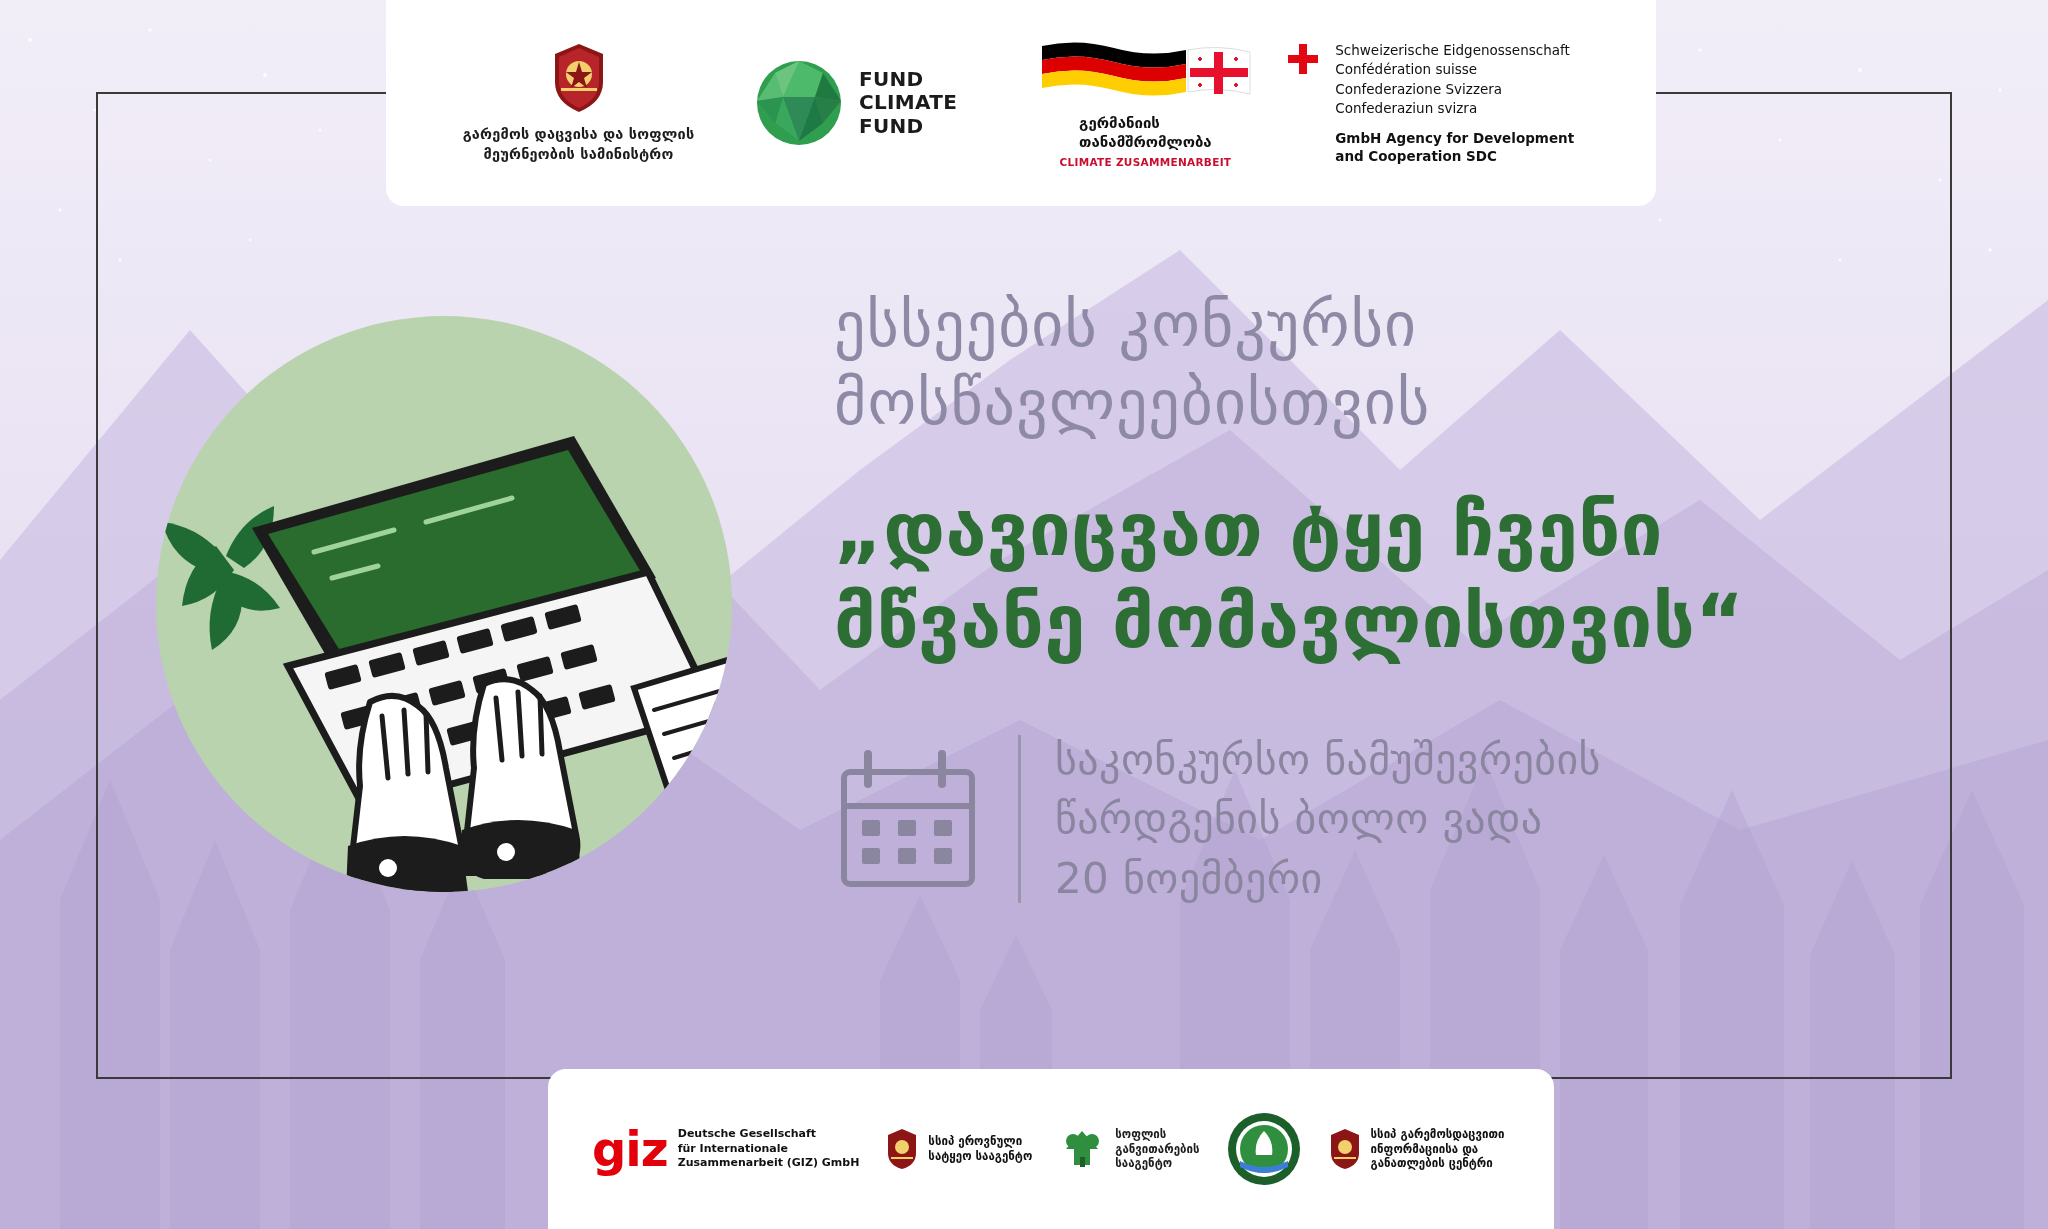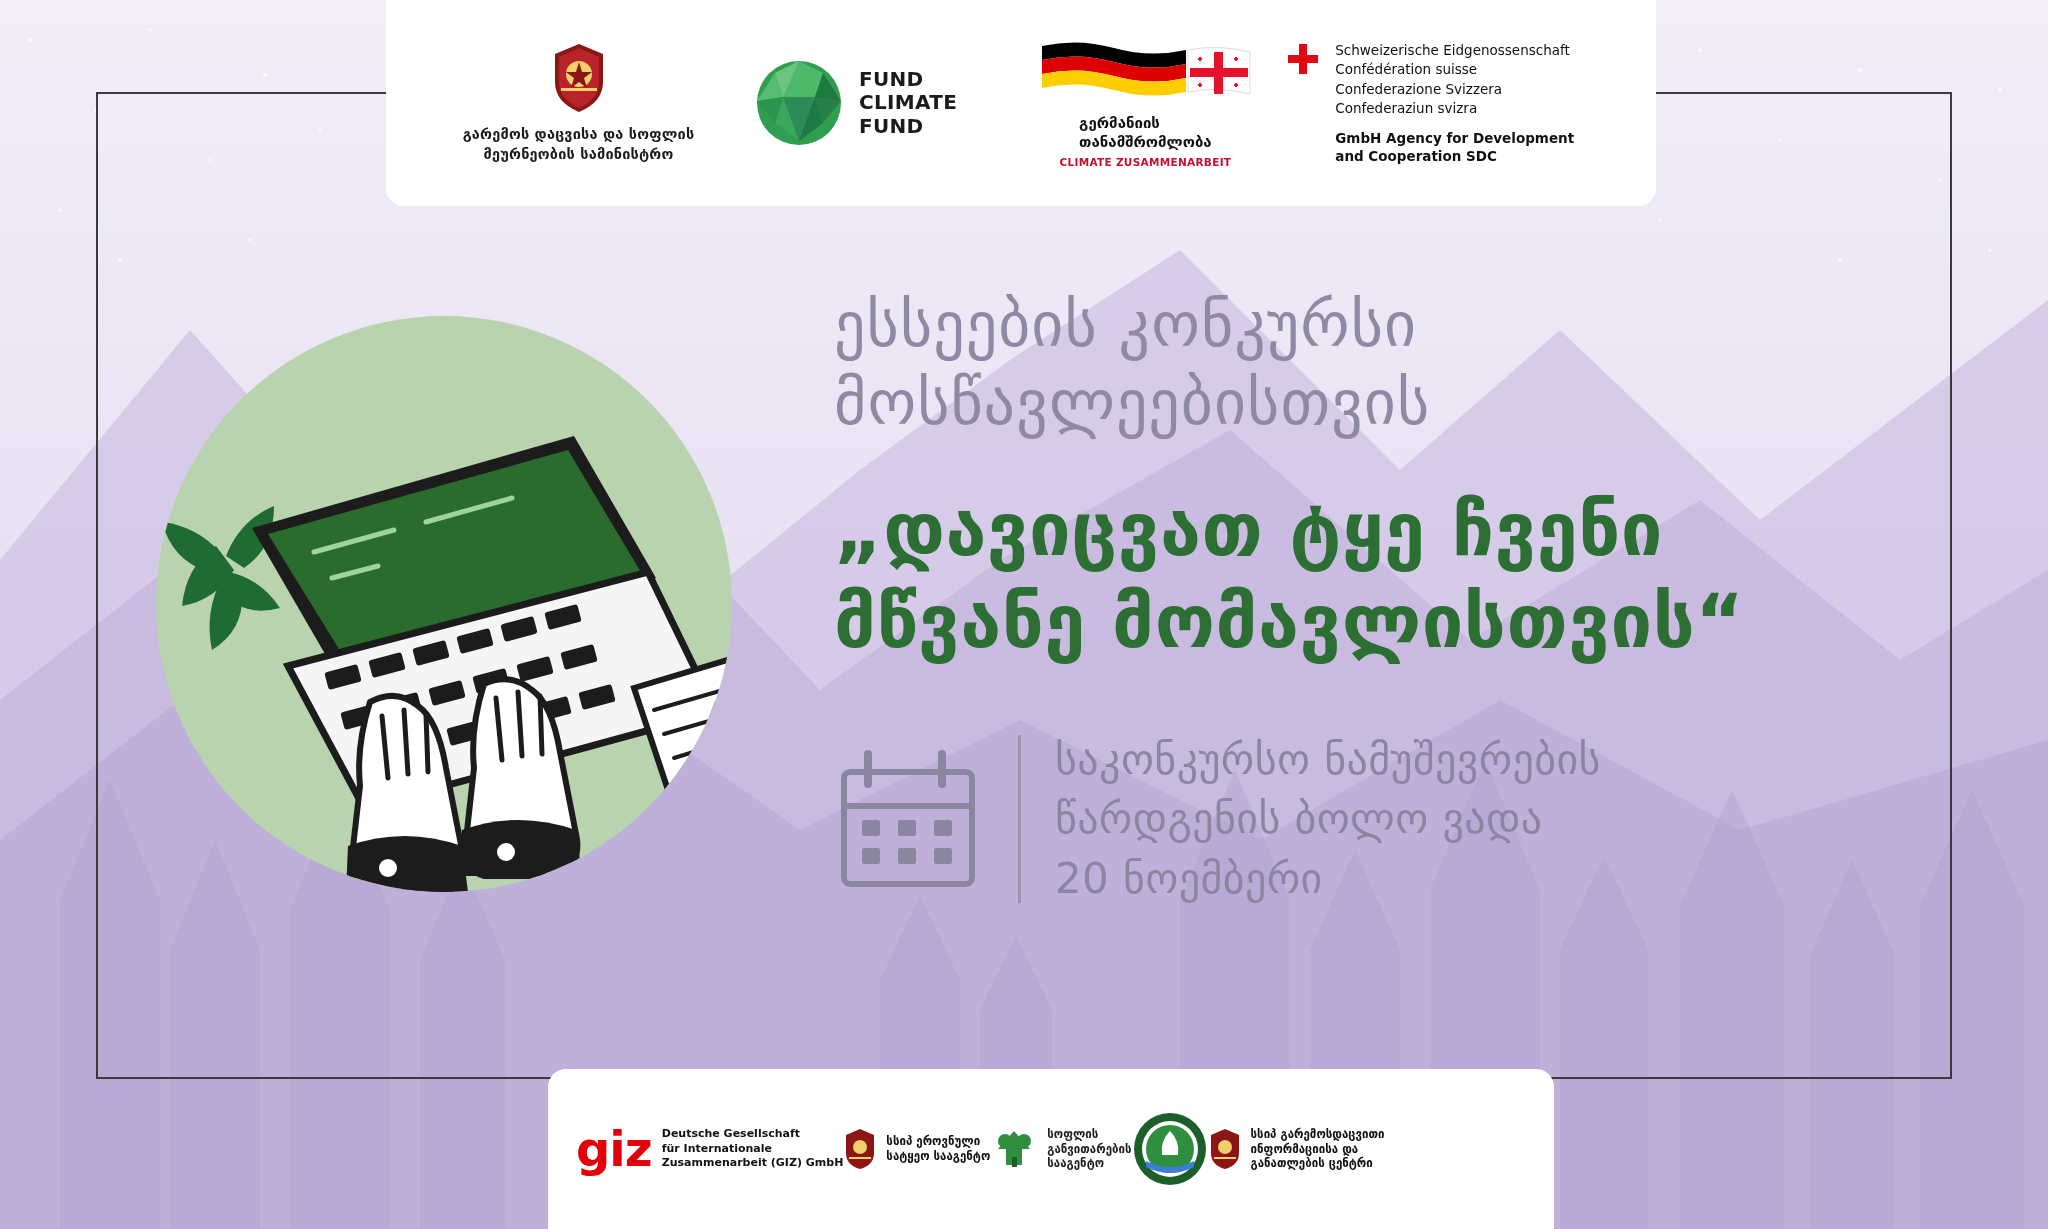--- a/index.html
+++ b/index.html
@@ -116,7 +116,8 @@
     border-top-right-radius: 18px;
     display: flex;
     align-items: center;
-    padding: 0 28px;
+    gap: 26px;
+    padding: 0 44px;
   }
   .giz { display: flex; align-items: center; gap: 10px; }
   .giz .giz-mark {

